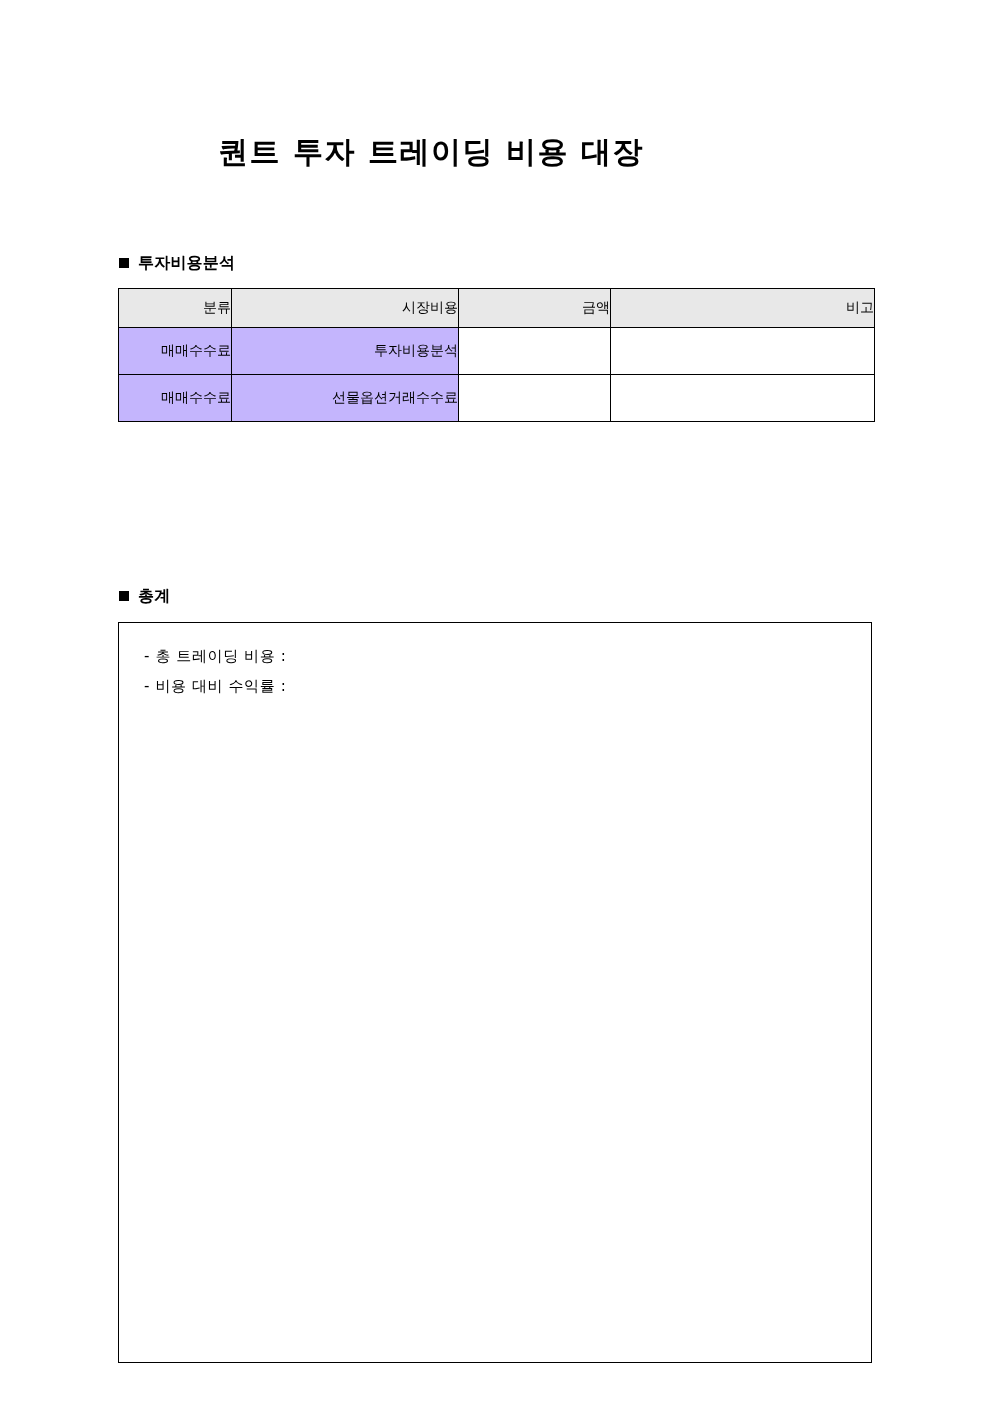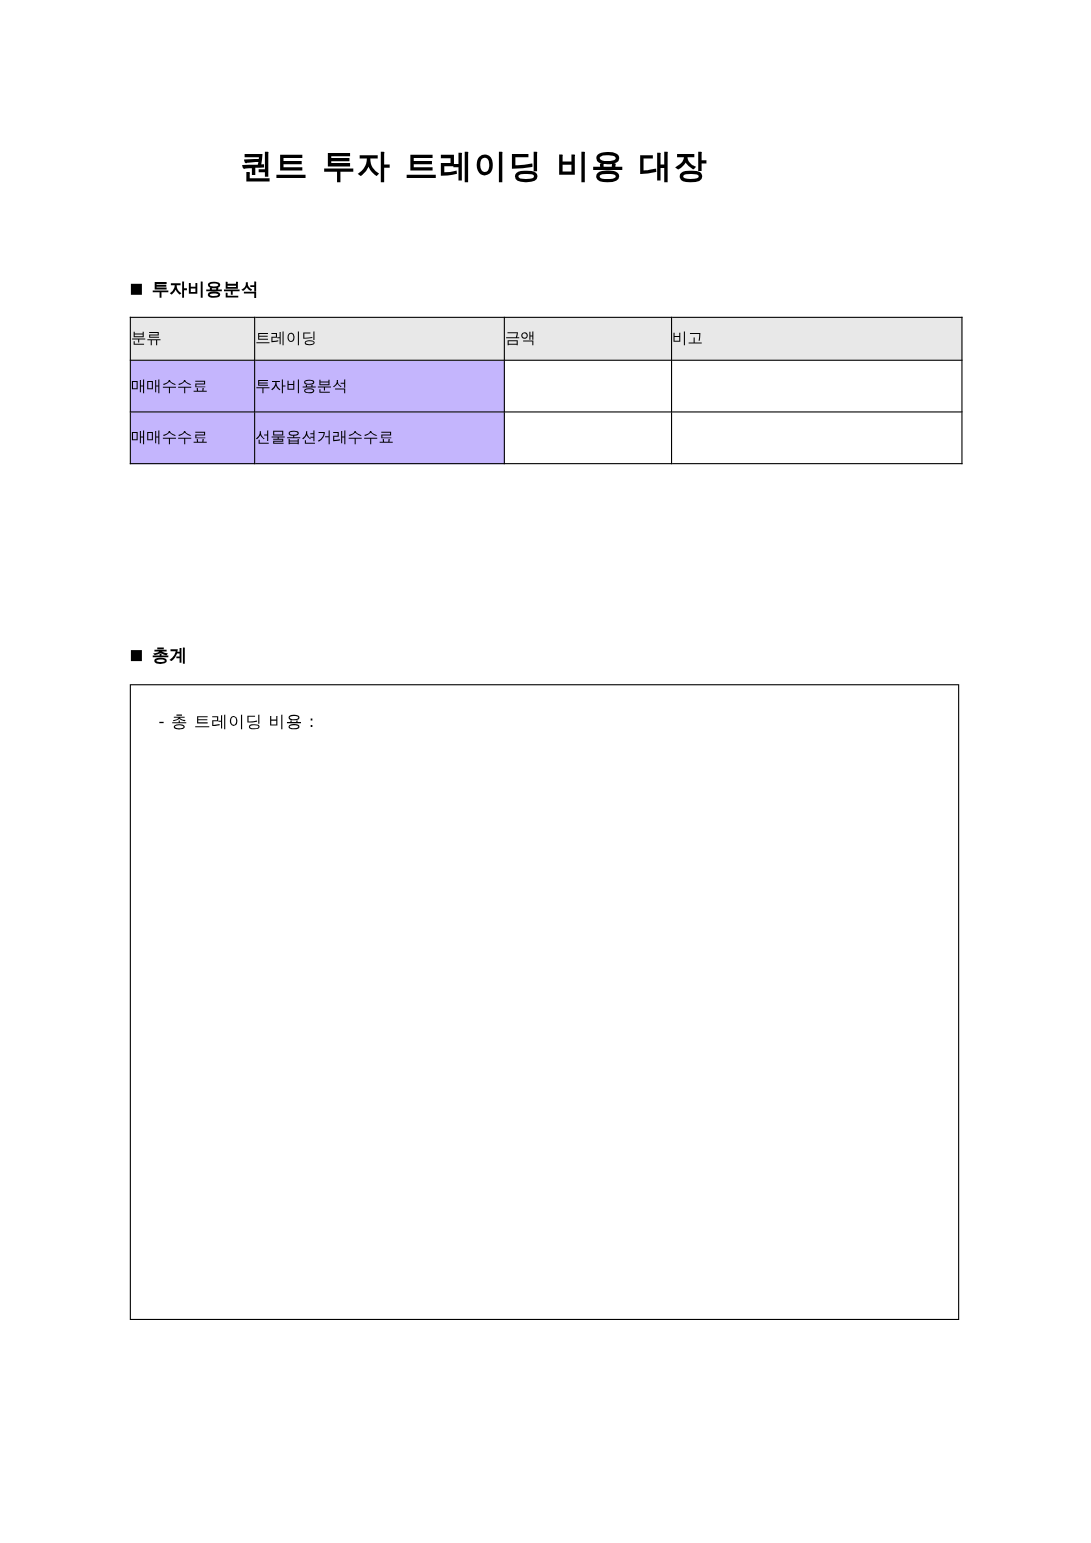--- a/index.html
+++ b/index.html
@@ -73,7 +73,7 @@
     border: 1px solid #000000;
     font-size: 14px;
     font-weight: normal;
-    text-align: left;
+    text-align: right;
     vertical-align: middle;
     padding: 0;
   }

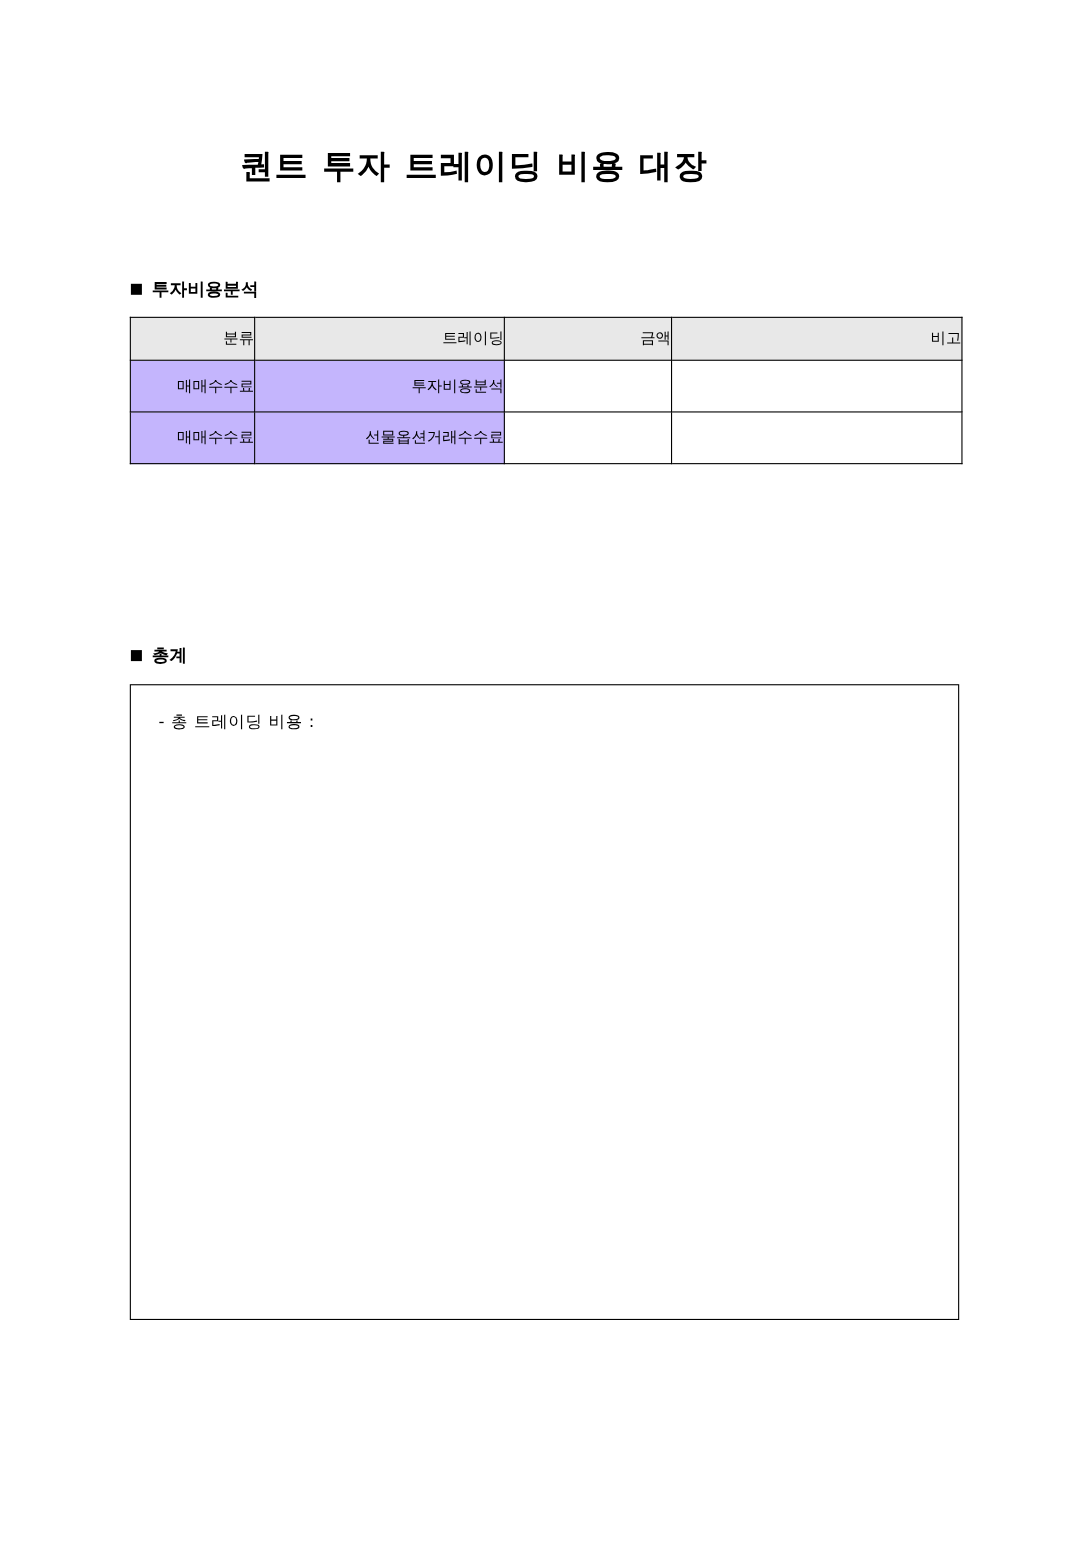--- a/index.html
+++ b/index.html
@@ -136,7 +136,7 @@
     <thead>
       <tr>
         <th>분류</th>
-        <th>트레이딩</th>
+        <th>시장비용</th>
         <th>금액</th>
         <th>비고</th>
       </tr>

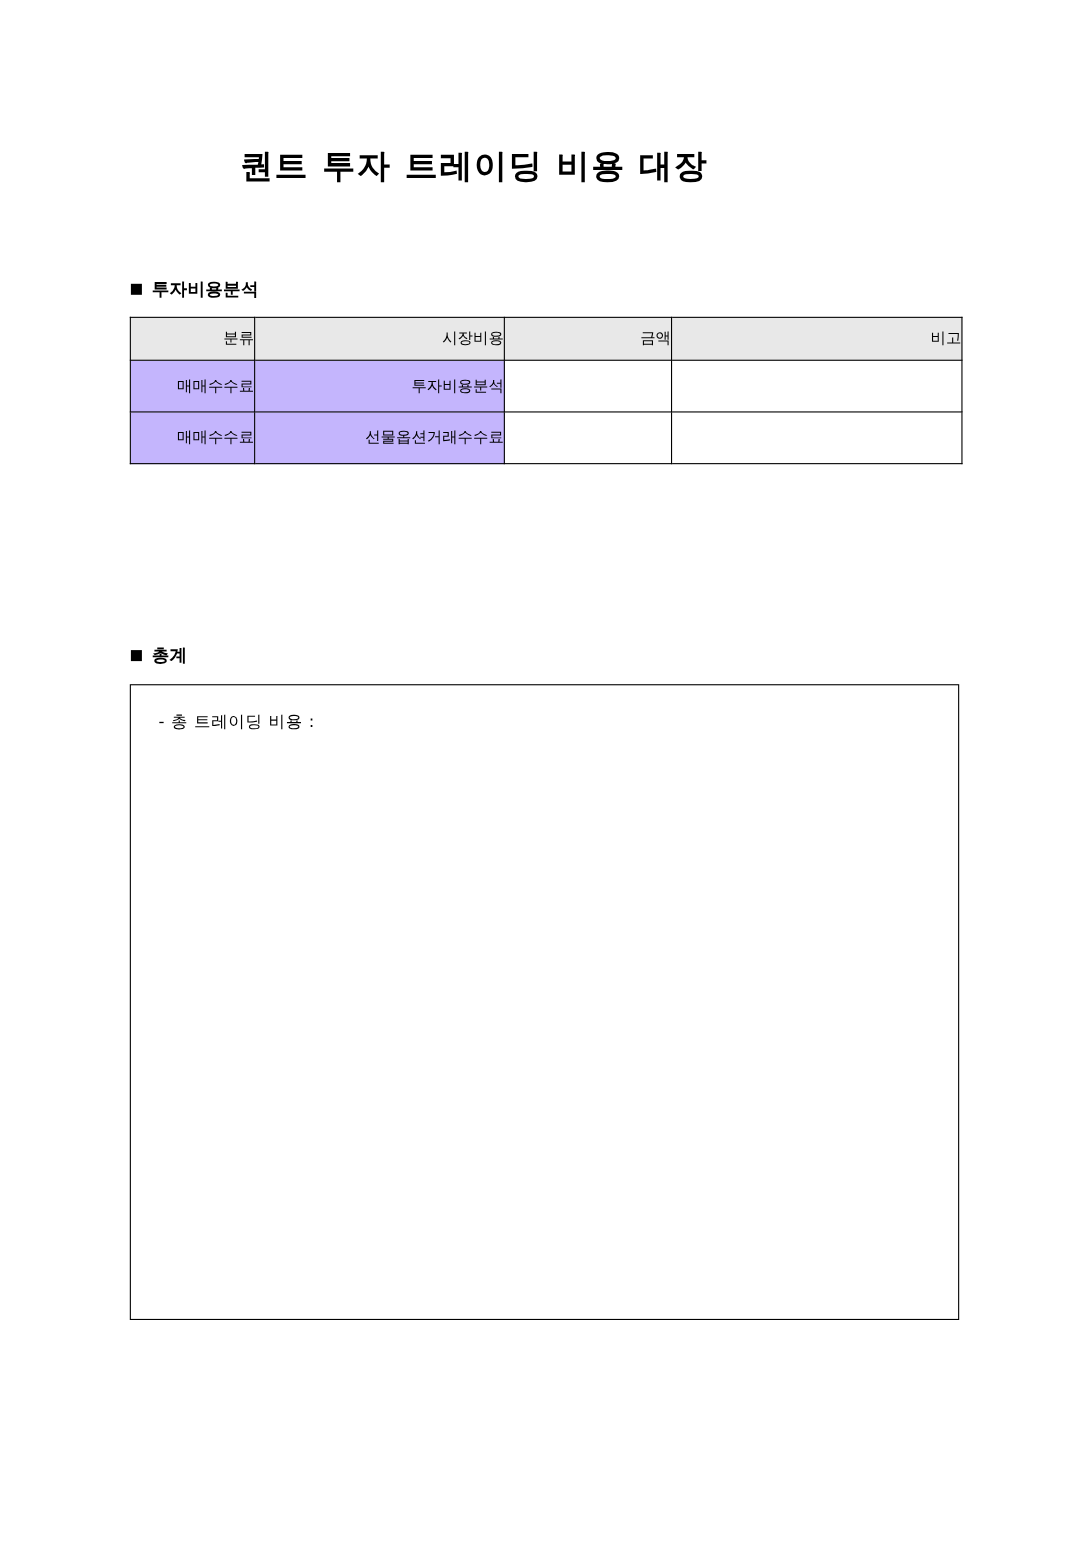--- a/index.html
+++ b/index.html
@@ -101,7 +101,7 @@
     left: 118px;
     top: 622px;
     width: 754px;
-    height: 578px;
+    height: 741px;
     border: 1px solid #000000;
     background: #ffffff;
     box-sizing: border-box;

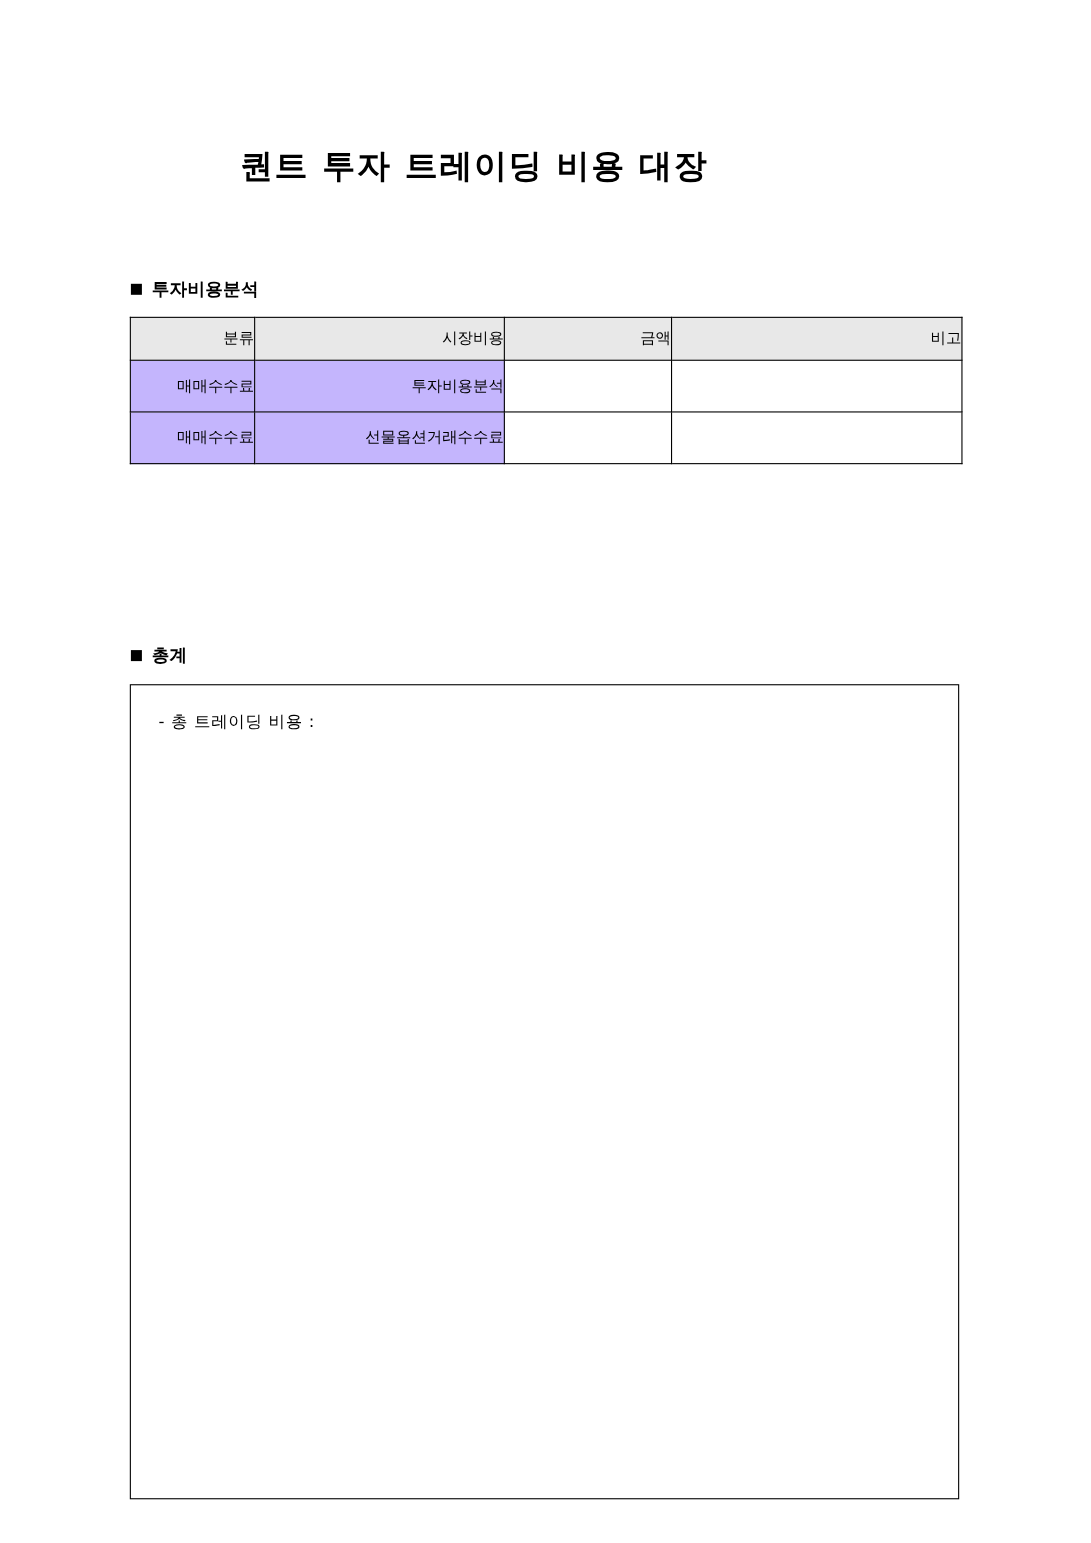--- a/index.html
+++ b/index.html
@@ -164,6 +164,7 @@
 
   <div class="total-box">
     <div class="total-line">- 총 트레이딩 비용 :</div>
+    <div class="total-line">- 비용 대비 수익률 :</div>
   </div>
 
 </div>

